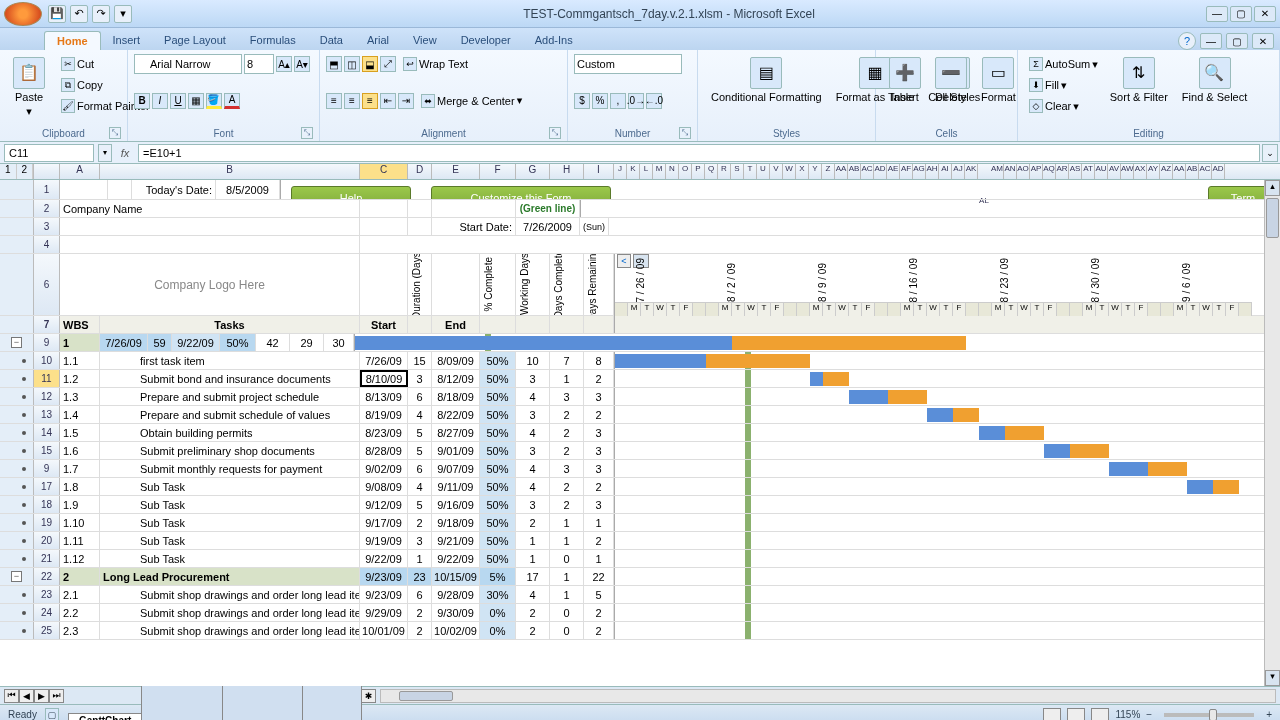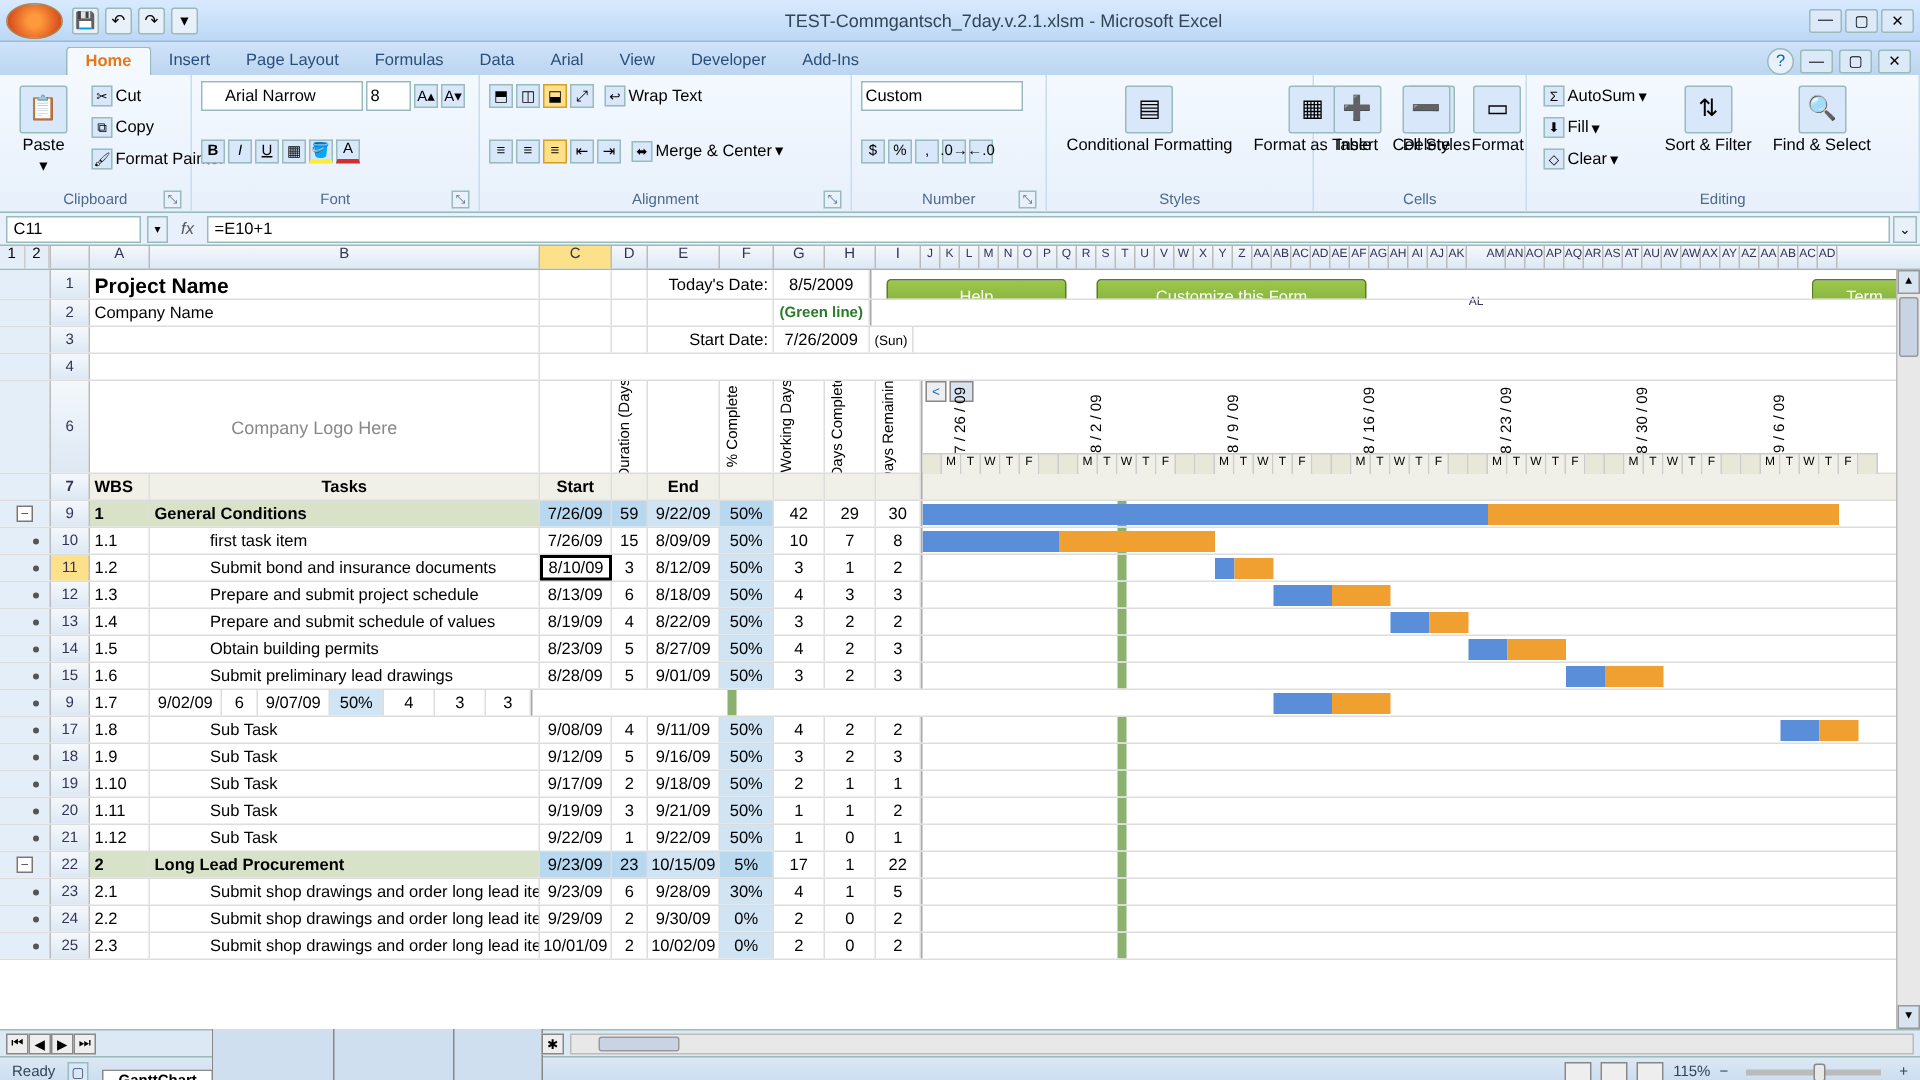--- a/index.html
+++ b/index.html
@@ -388,7 +388,6 @@
       <div class="grow" style="height: 20px;">
         <div class="outline-col"></div>
         <div class="rownum">1</div>
-        <div class="cell b" style="font-size: 14px; width: 300px;">Project Name</div>
         <div class="cell cC"></div>
         <div class="cell cD"></div>
         <div class="cell r" style="width: 84px;">Today's Date:</div>

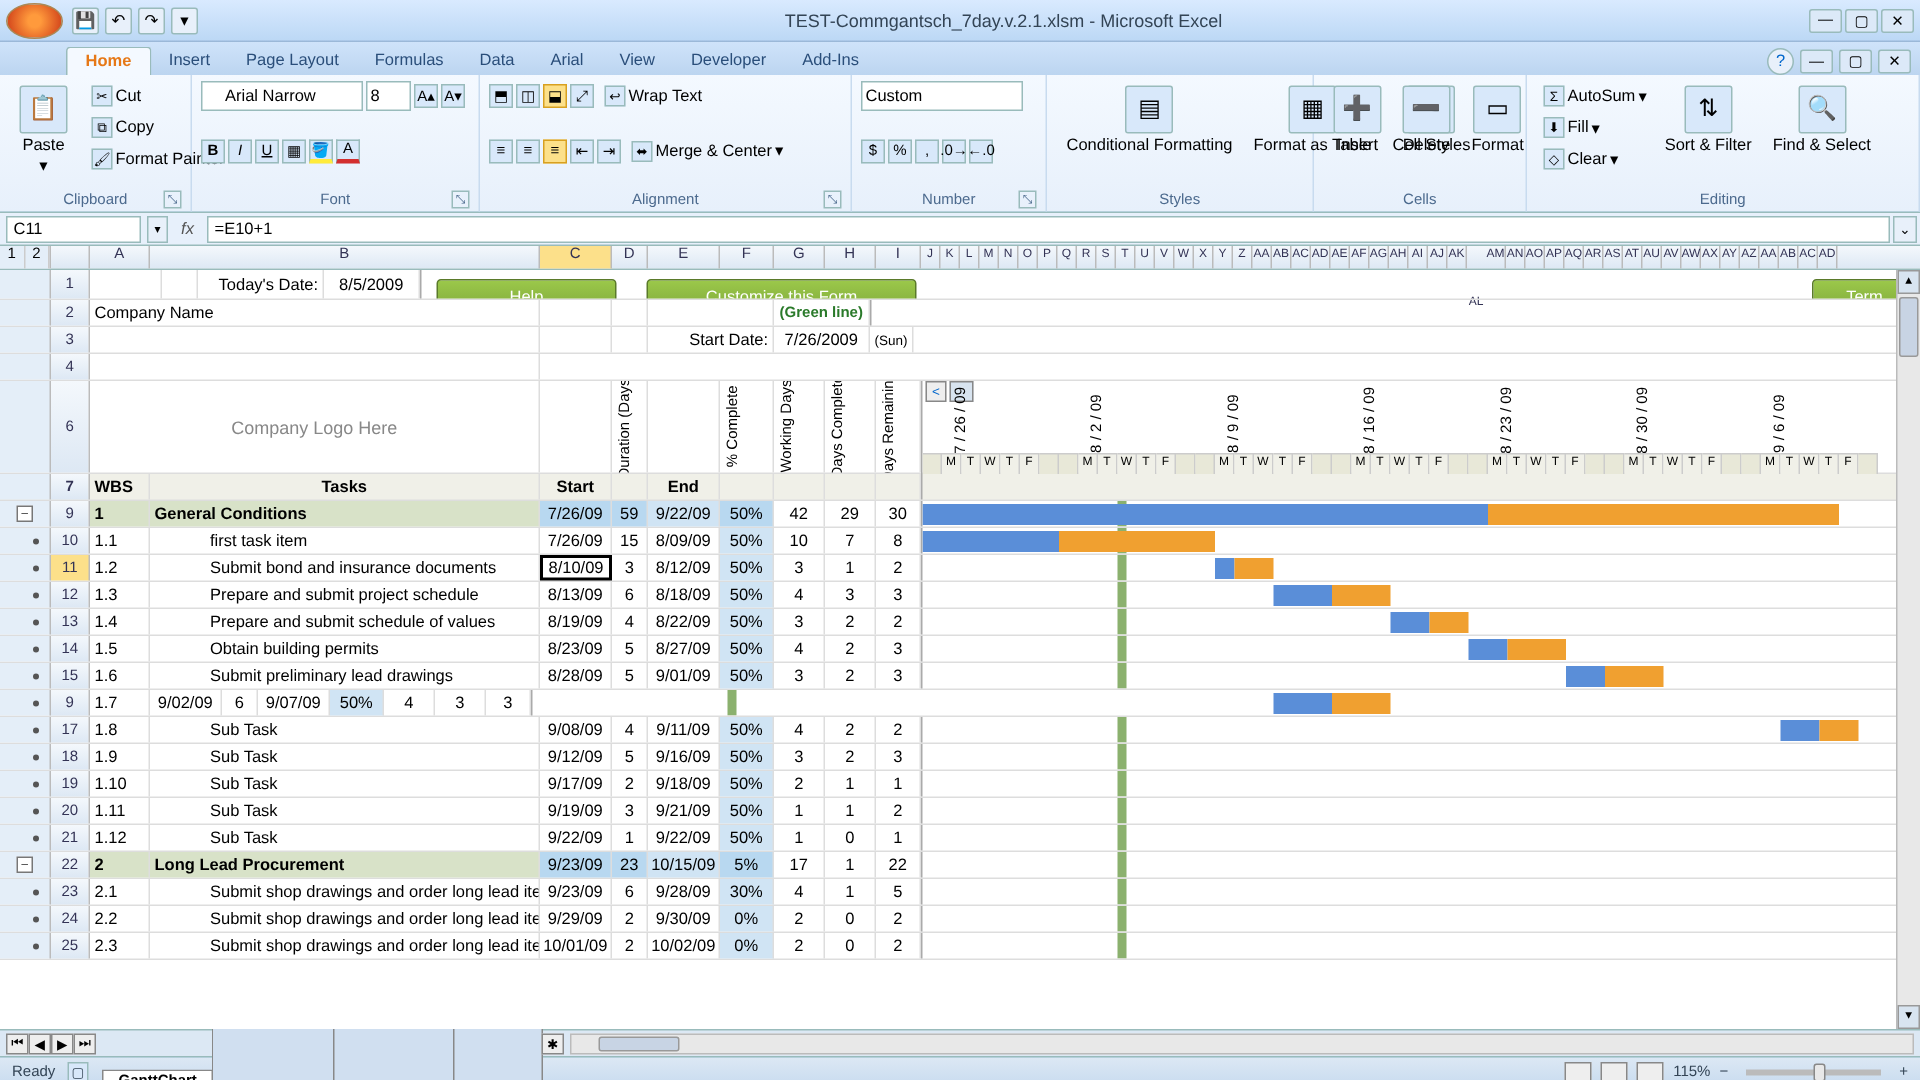--- a/index.html
+++ b/index.html
@@ -527,7 +527,6 @@
         </div>
         <div class="rownum">9</div>
         <div class="cell cA section">1</div>
-        <div class="cell cB section">General Conditions</div>
         <div class="cell cC c hlA">7/26/09</div>
         <div class="cell cD c hlA">59</div>
         <div class="cell cE c hlB">9/22/09</div>

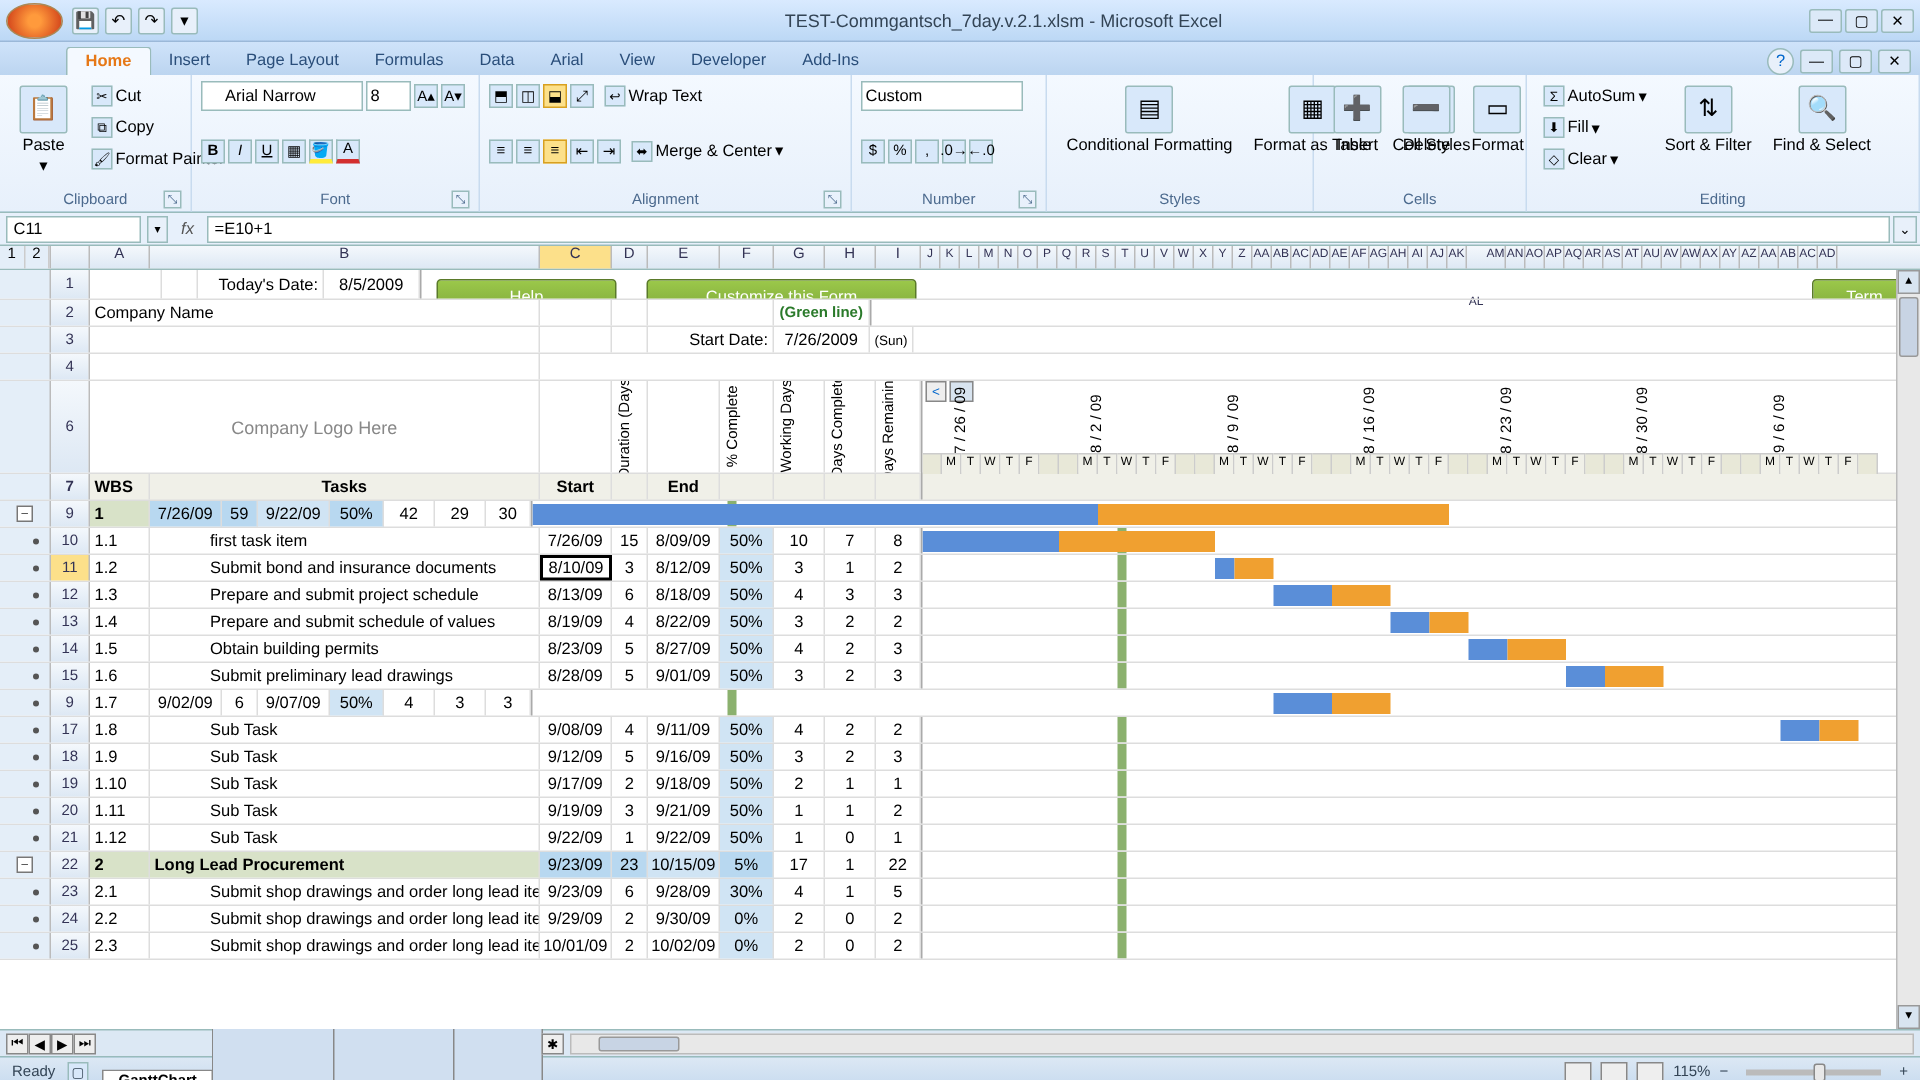--- a/index.html
+++ b/index.html
@@ -646,7 +646,7 @@
         </div>
         <div class="rownum">15</div>
         <div class="cell cA">1.6</div>
-        <div class="cell cB" style="padding-left: 40px;">Submit preliminary lead drawings</div>
+        <div class="cell cB" style="padding-left: 40px;">Submit preliminary shop documents</div>
         <div class="cell cC c">8/28/09</div>
         <div class="cell cD c">5</div>
         <div class="cell cE c">9/01/09</div>

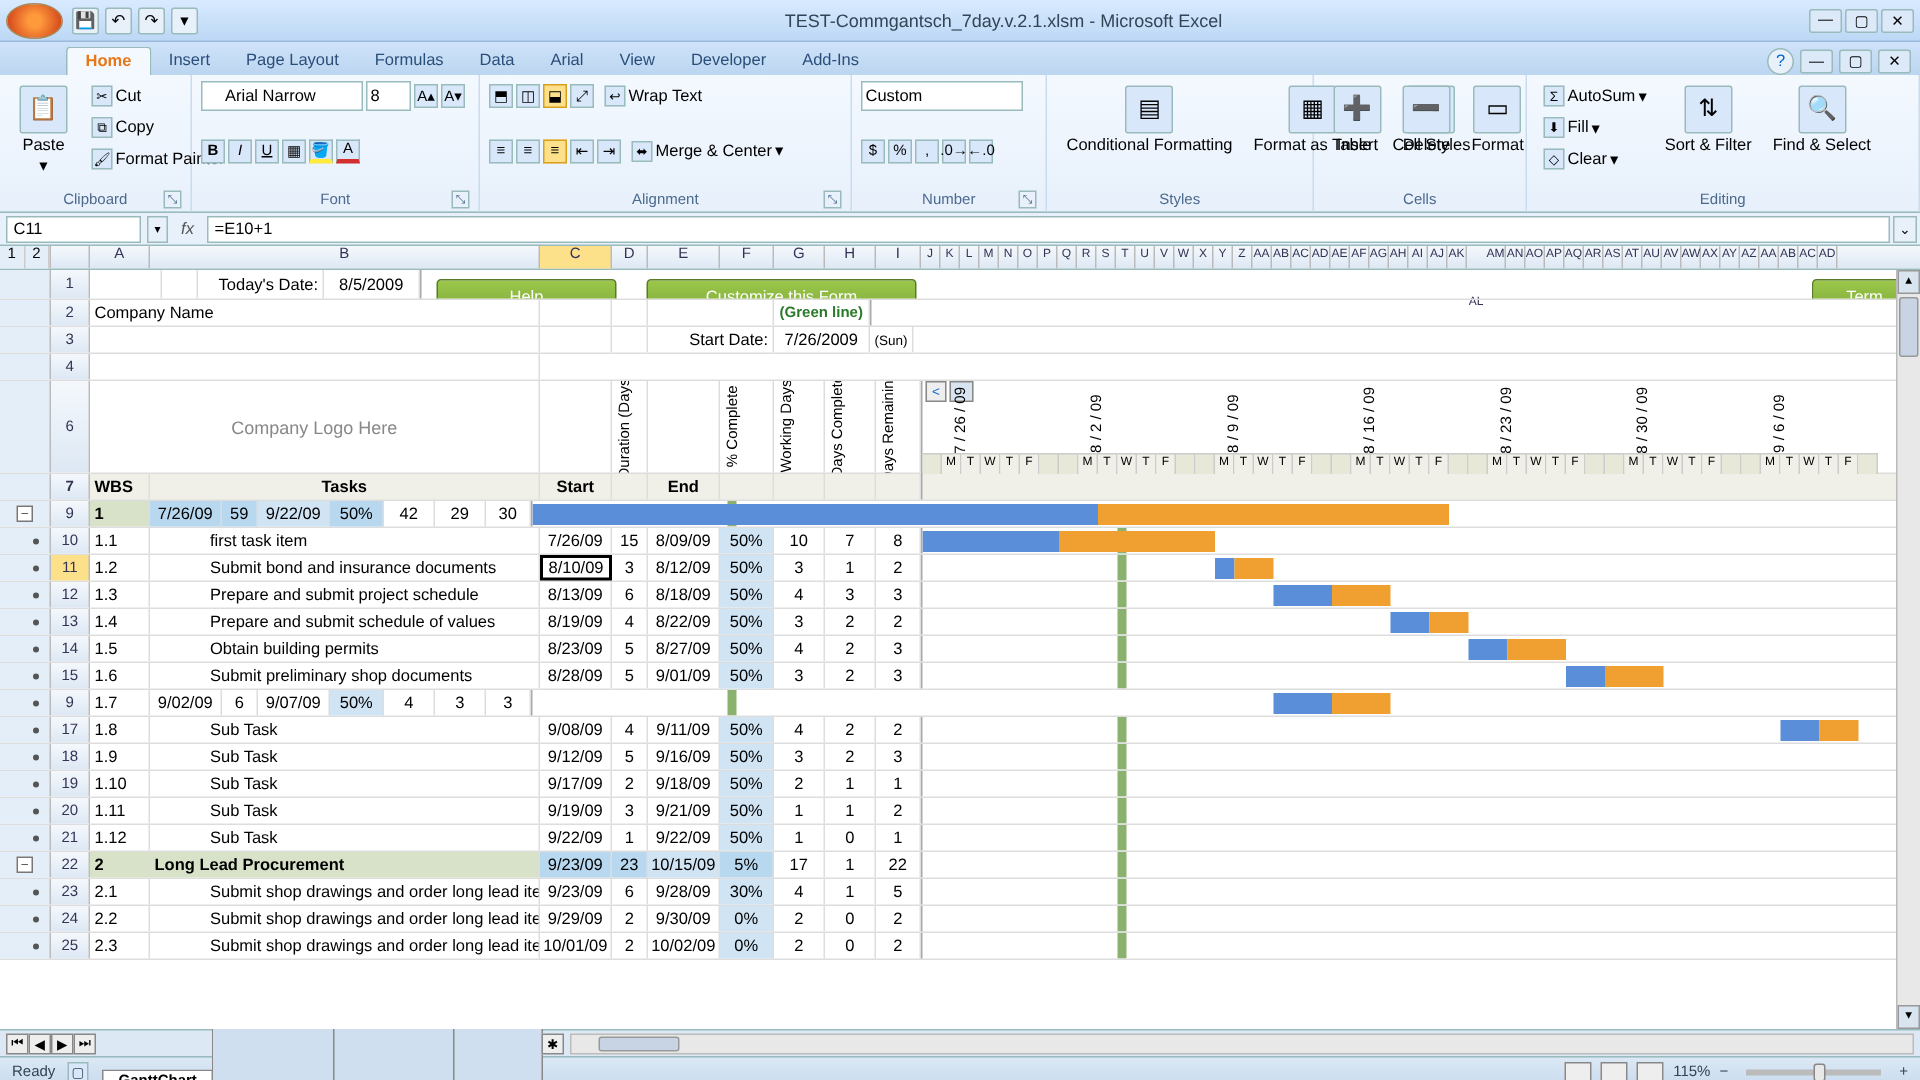--- a/index.html
+++ b/index.html
@@ -666,6 +666,7 @@
         </div>
         <div class="rownum">9</div>
         <div class="cell cA">1.7</div>
+        <div class="cell cB" style="padding-left: 40px;">Submit monthly requests for payment</div>
         <div class="cell cC c">9/02/09</div>
         <div class="cell cD c">6</div>
         <div class="cell cE c">9/07/09</div>

